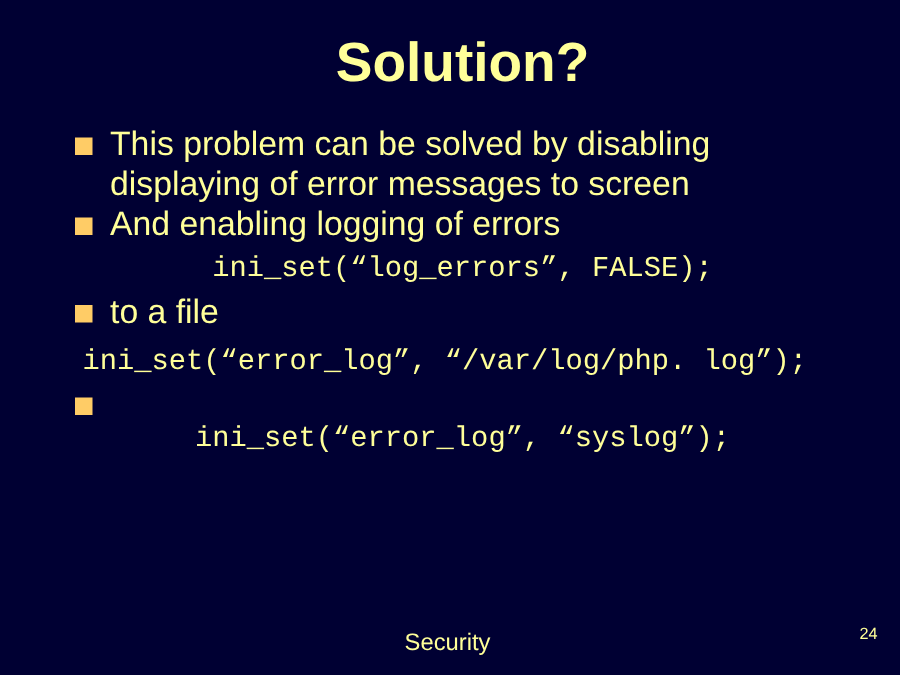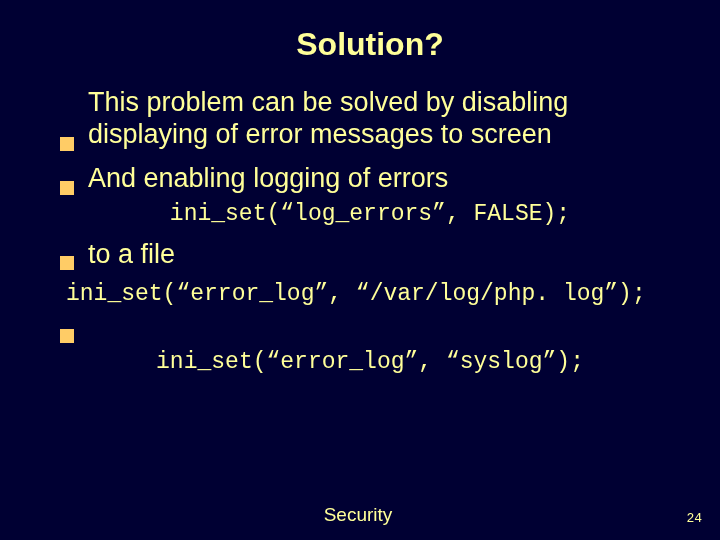--- a/index.html
+++ b/index.html
@@ -22,7 +22,7 @@
   .title {
     text-align: center;
     font-weight: bold;
-    font-size: 32px;
+    font-size: 44px;
     margin-top: 6px;
     margin-bottom: 24px;
   }

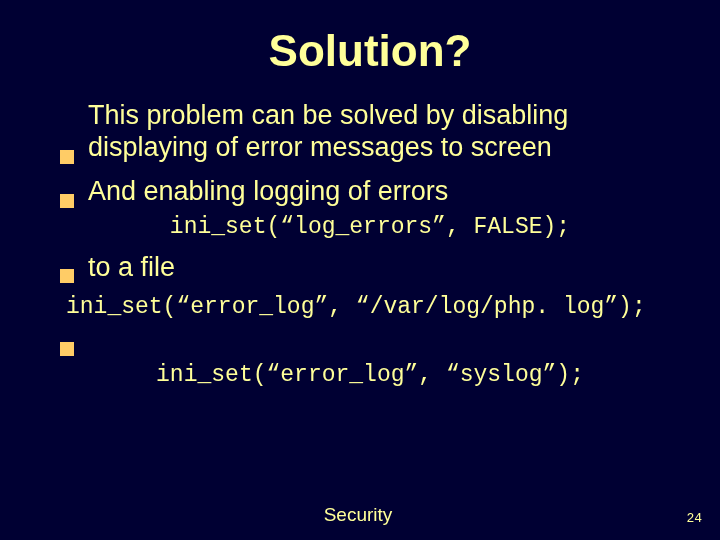--- a/index.html
+++ b/index.html
@@ -28,8 +28,8 @@
   }
   .bullet-row {
     display: flex;
-    align-items: flex-end;
-    margin-top: 12px;
+    align-items: flex-start;
+    margin-top: 0;
   }
   .bullet-icon {
     width: 14px;

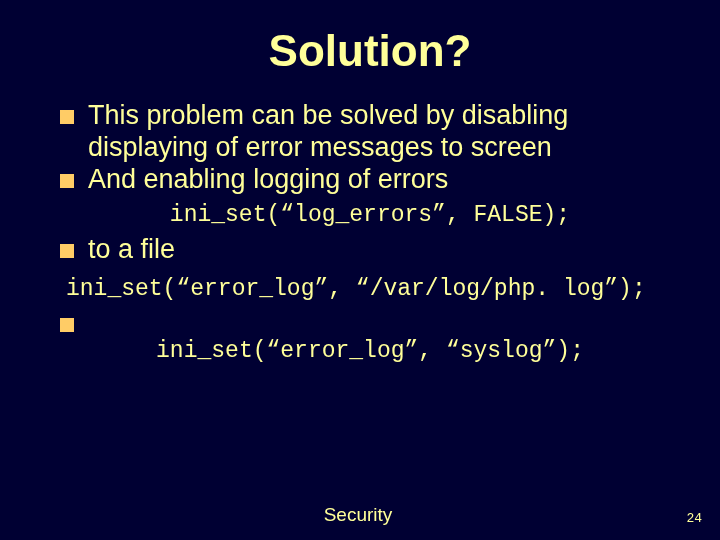--- a/index.html
+++ b/index.html
@@ -66,10 +66,9 @@
   }
   .footer-right {
     position: absolute;
-    bottom: 14px;
+    bottom: 26px;
     right: 18px;
     font-size: 13px;
-    font-family: Liberation Mono, monospace;
   }
 </style>
 </head>

